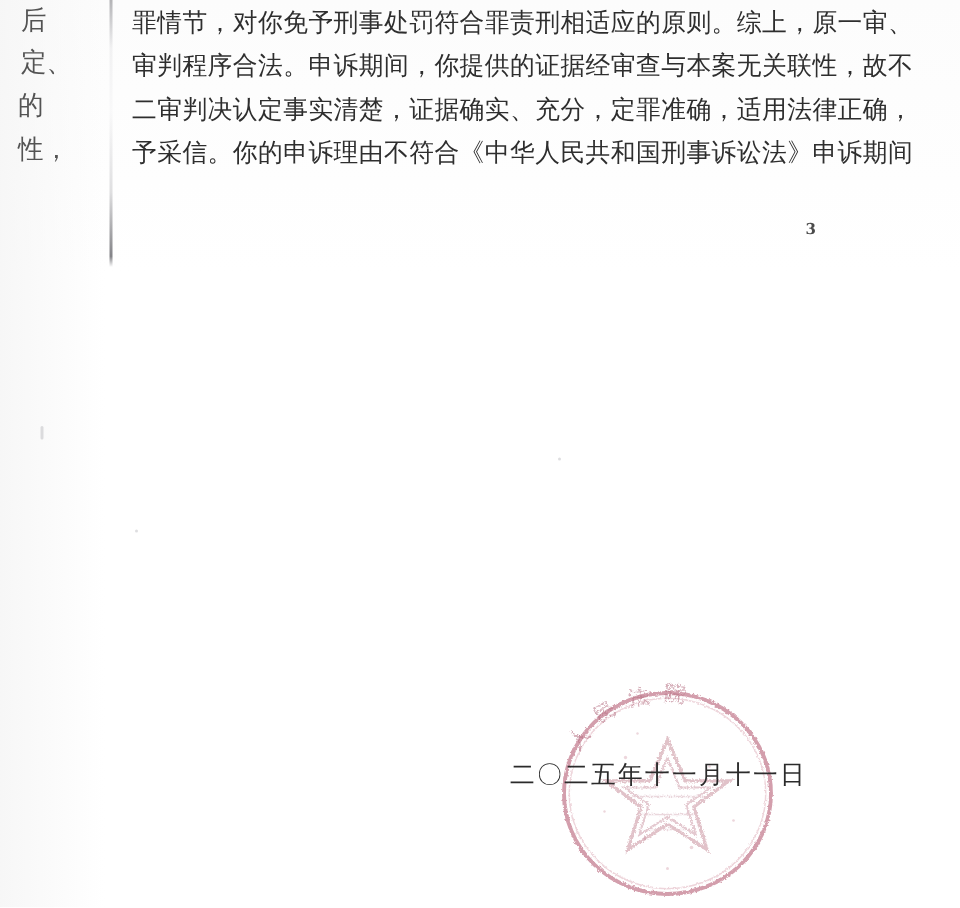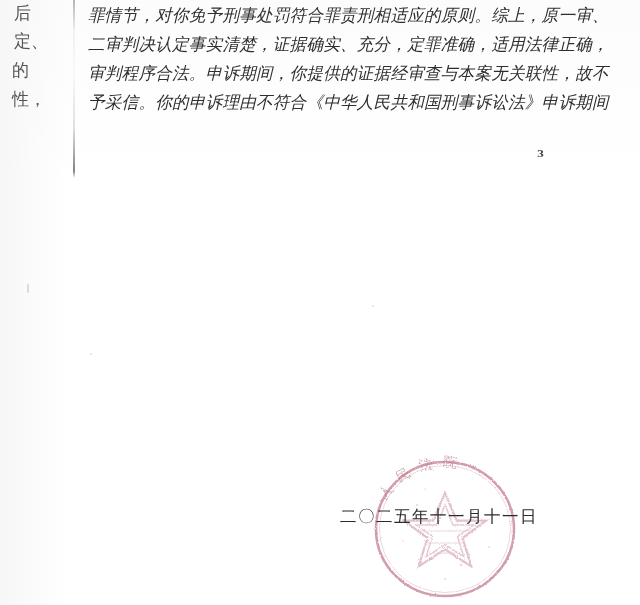--- a/index.html
+++ b/index.html
@@ -74,7 +74,6 @@
     left: 88px;
     top: 0px;
     width: 548px;
-    font-style: italic;
   }
   .bodyline {
     font-family: "DejaVu Serif", serif;

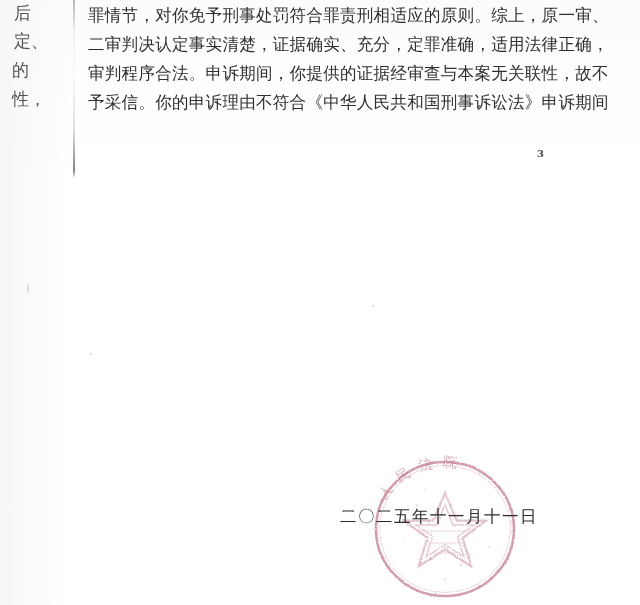--- a/index.html
+++ b/index.html
@@ -166,8 +166,8 @@
 
   <div id="body-text">
     <div class="bodyline">罪情节，对你免予刑事处罚符合罪责刑相适应的原则。综上，原一审、</div>
+    <div class="bodyline">审判程序合法。申诉期间，你提供的证据经审查与本案无关联性，故不</div>
     <div class="bodyline">二审判决认定事实清楚，证据确实、充分，定罪准确，适用法律正确，</div>
-    <div class="bodyline">审判程序合法。申诉期间，你提供的证据经审查与本案无关联性，故不</div>
     <div class="bodyline">予采信。你的申诉理由不符合《中华人民共和国刑事诉讼法》申诉期间</div>
   </div>
 

